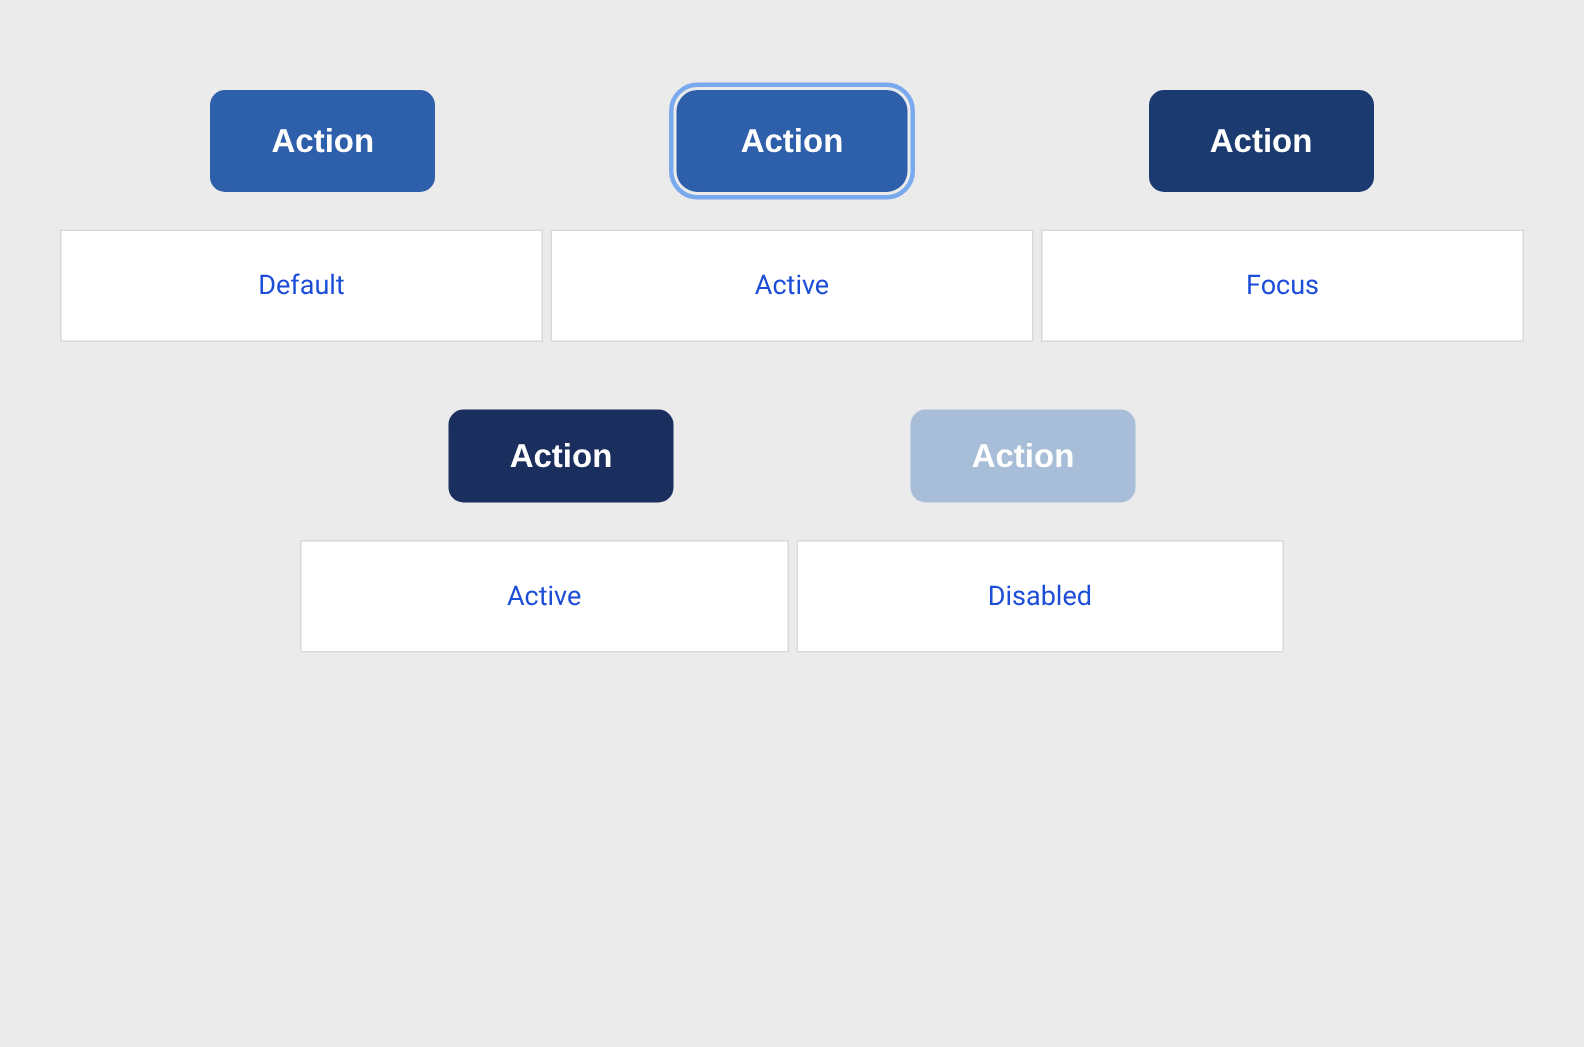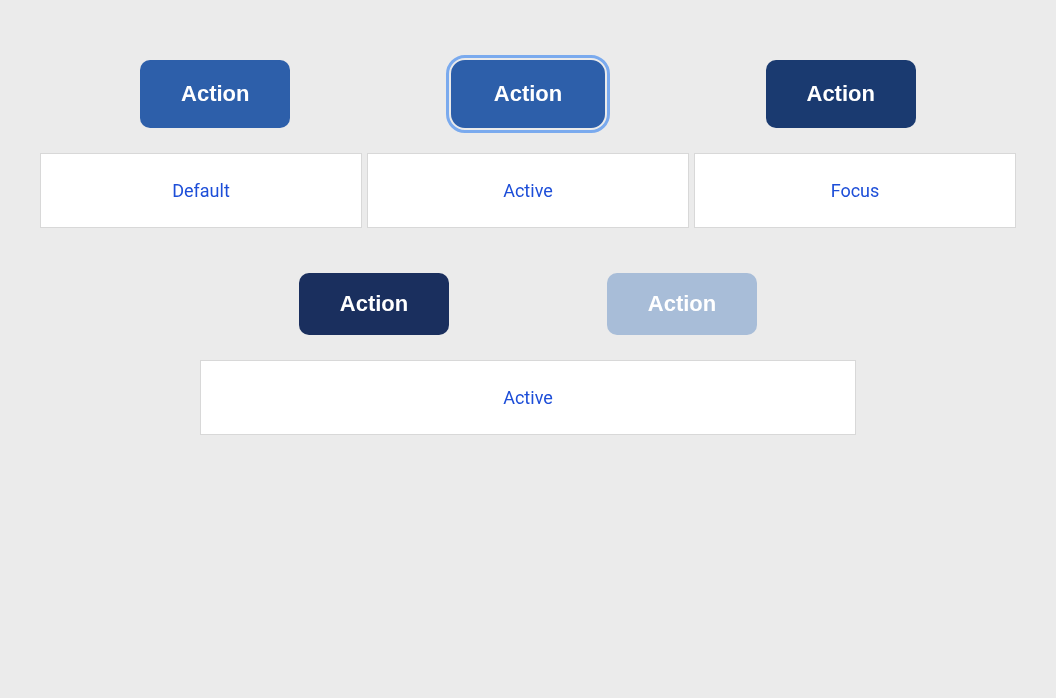--- a/index.html
+++ b/index.html
@@ -171,6 +171,9 @@
     <div class="label-box">
       <span class="label-text">Active</span>
     </div>
+    <div class="label-box">
+      <span class="label-text">Disabled</span>
+    </div>
   </div>
 
 </div>

